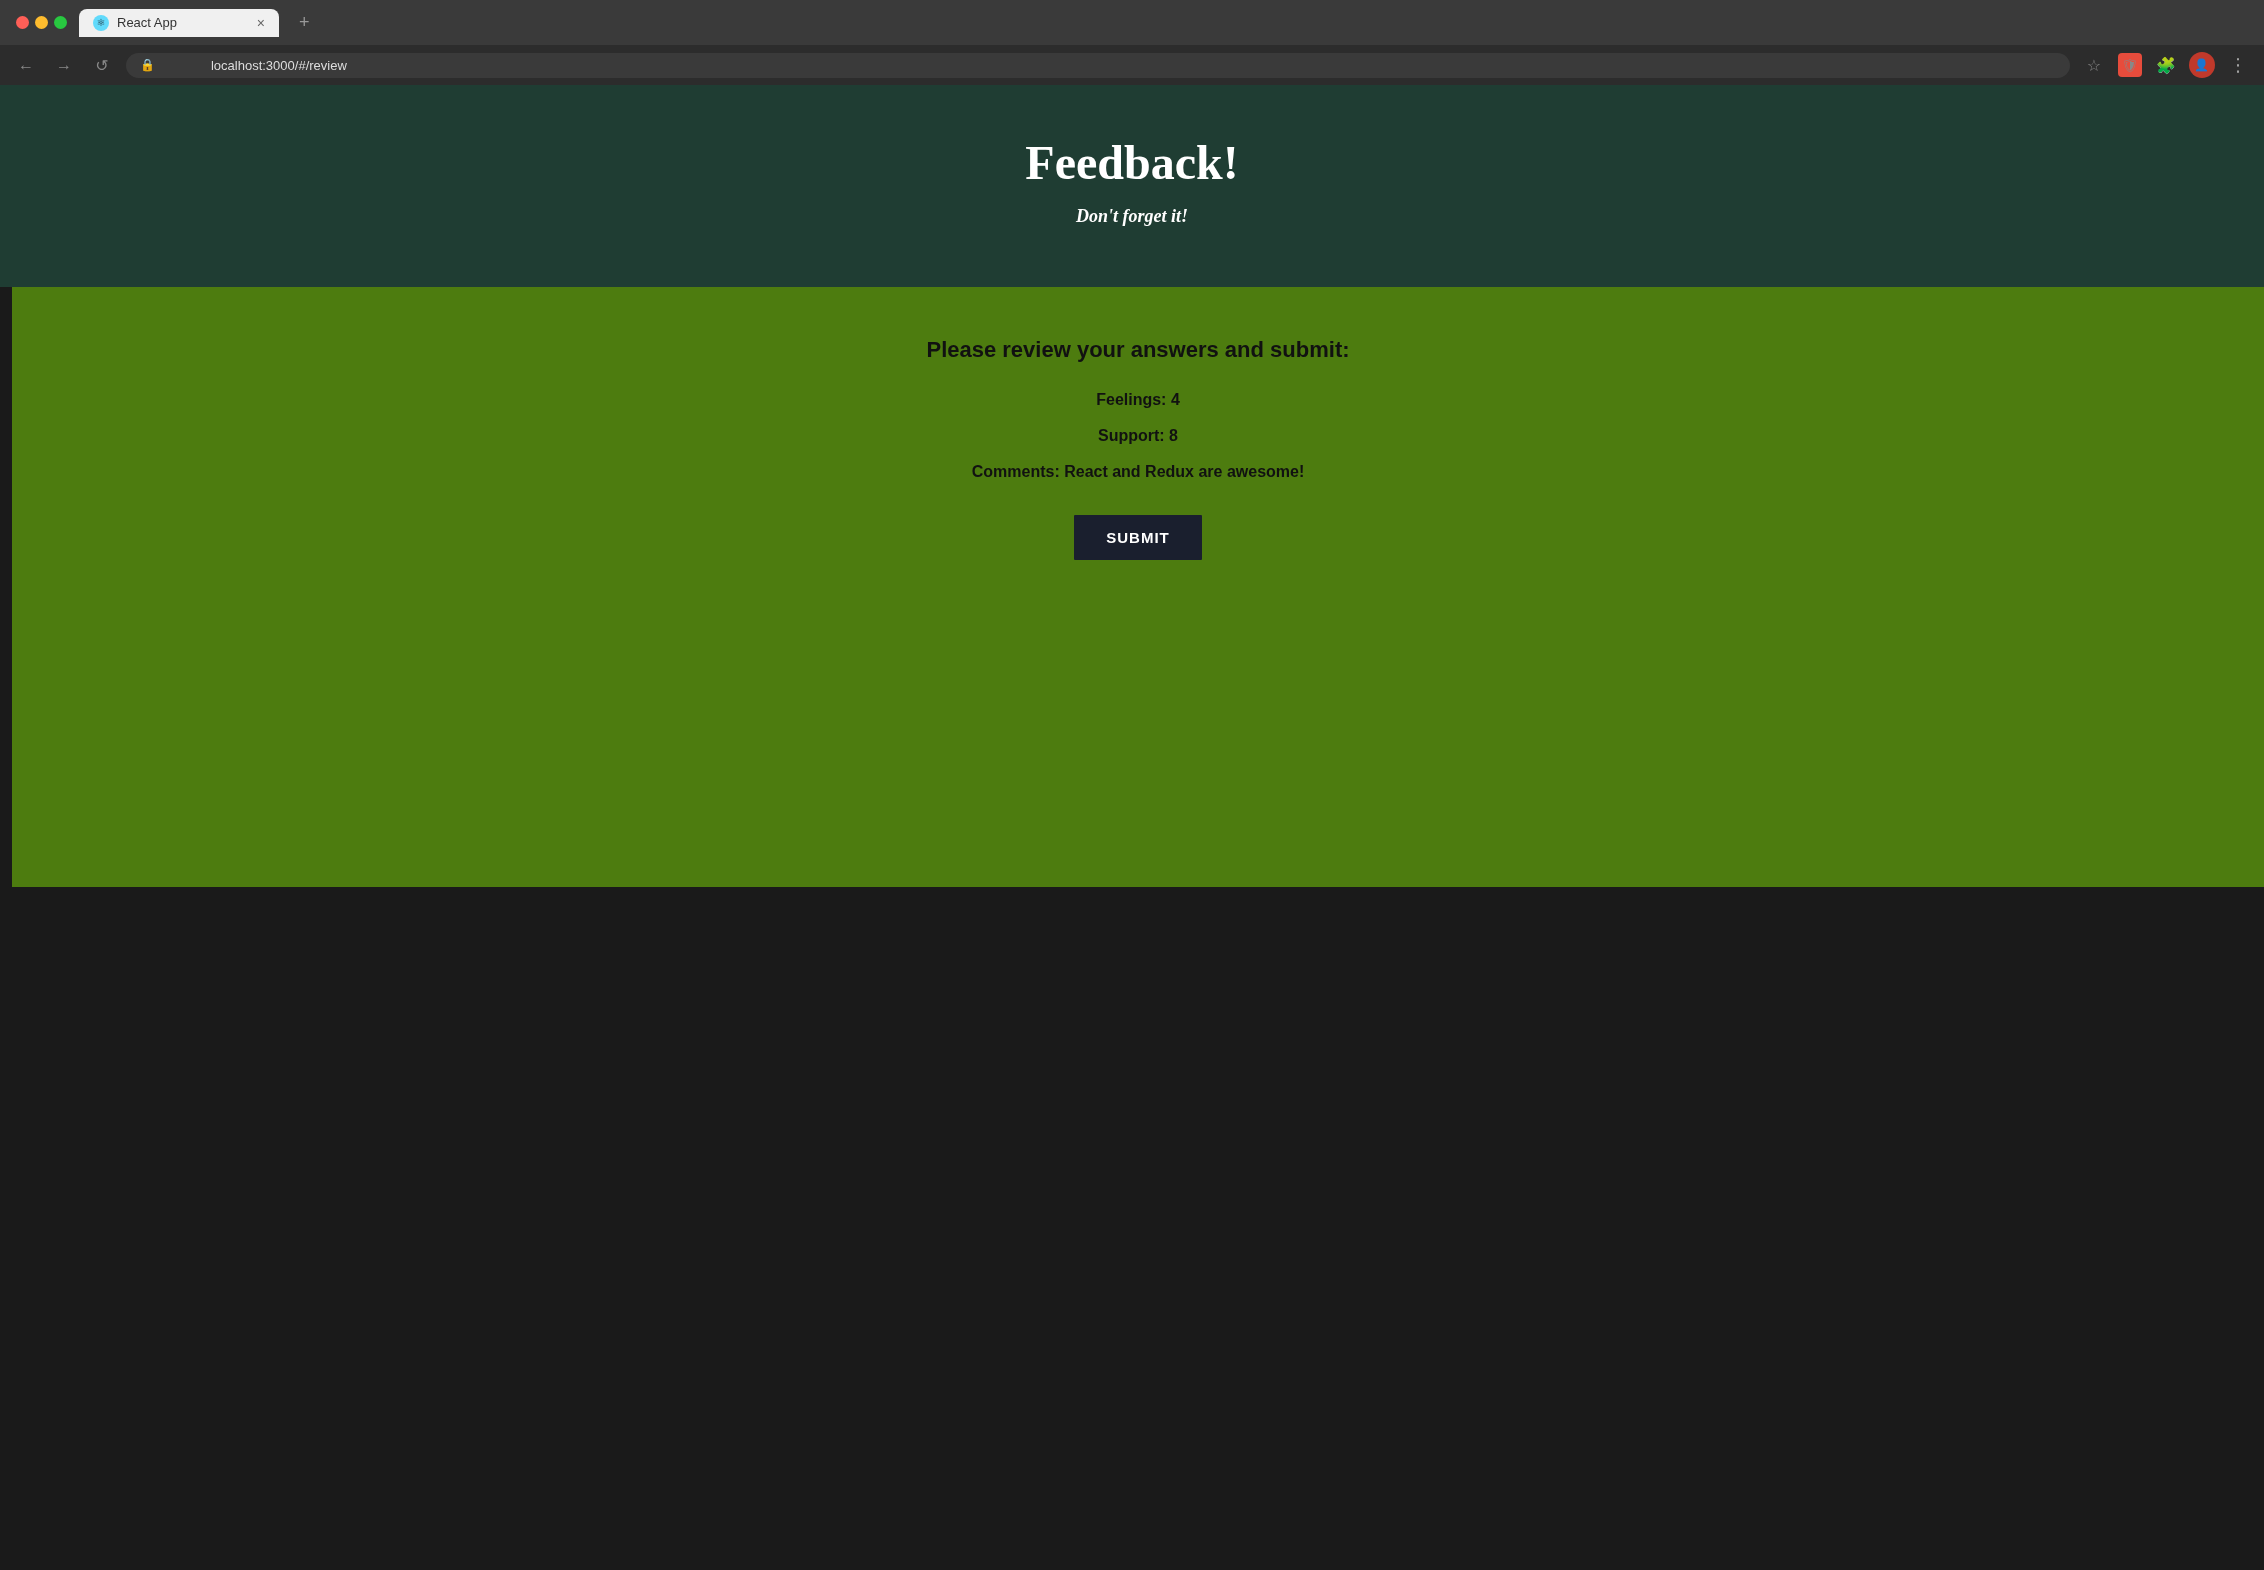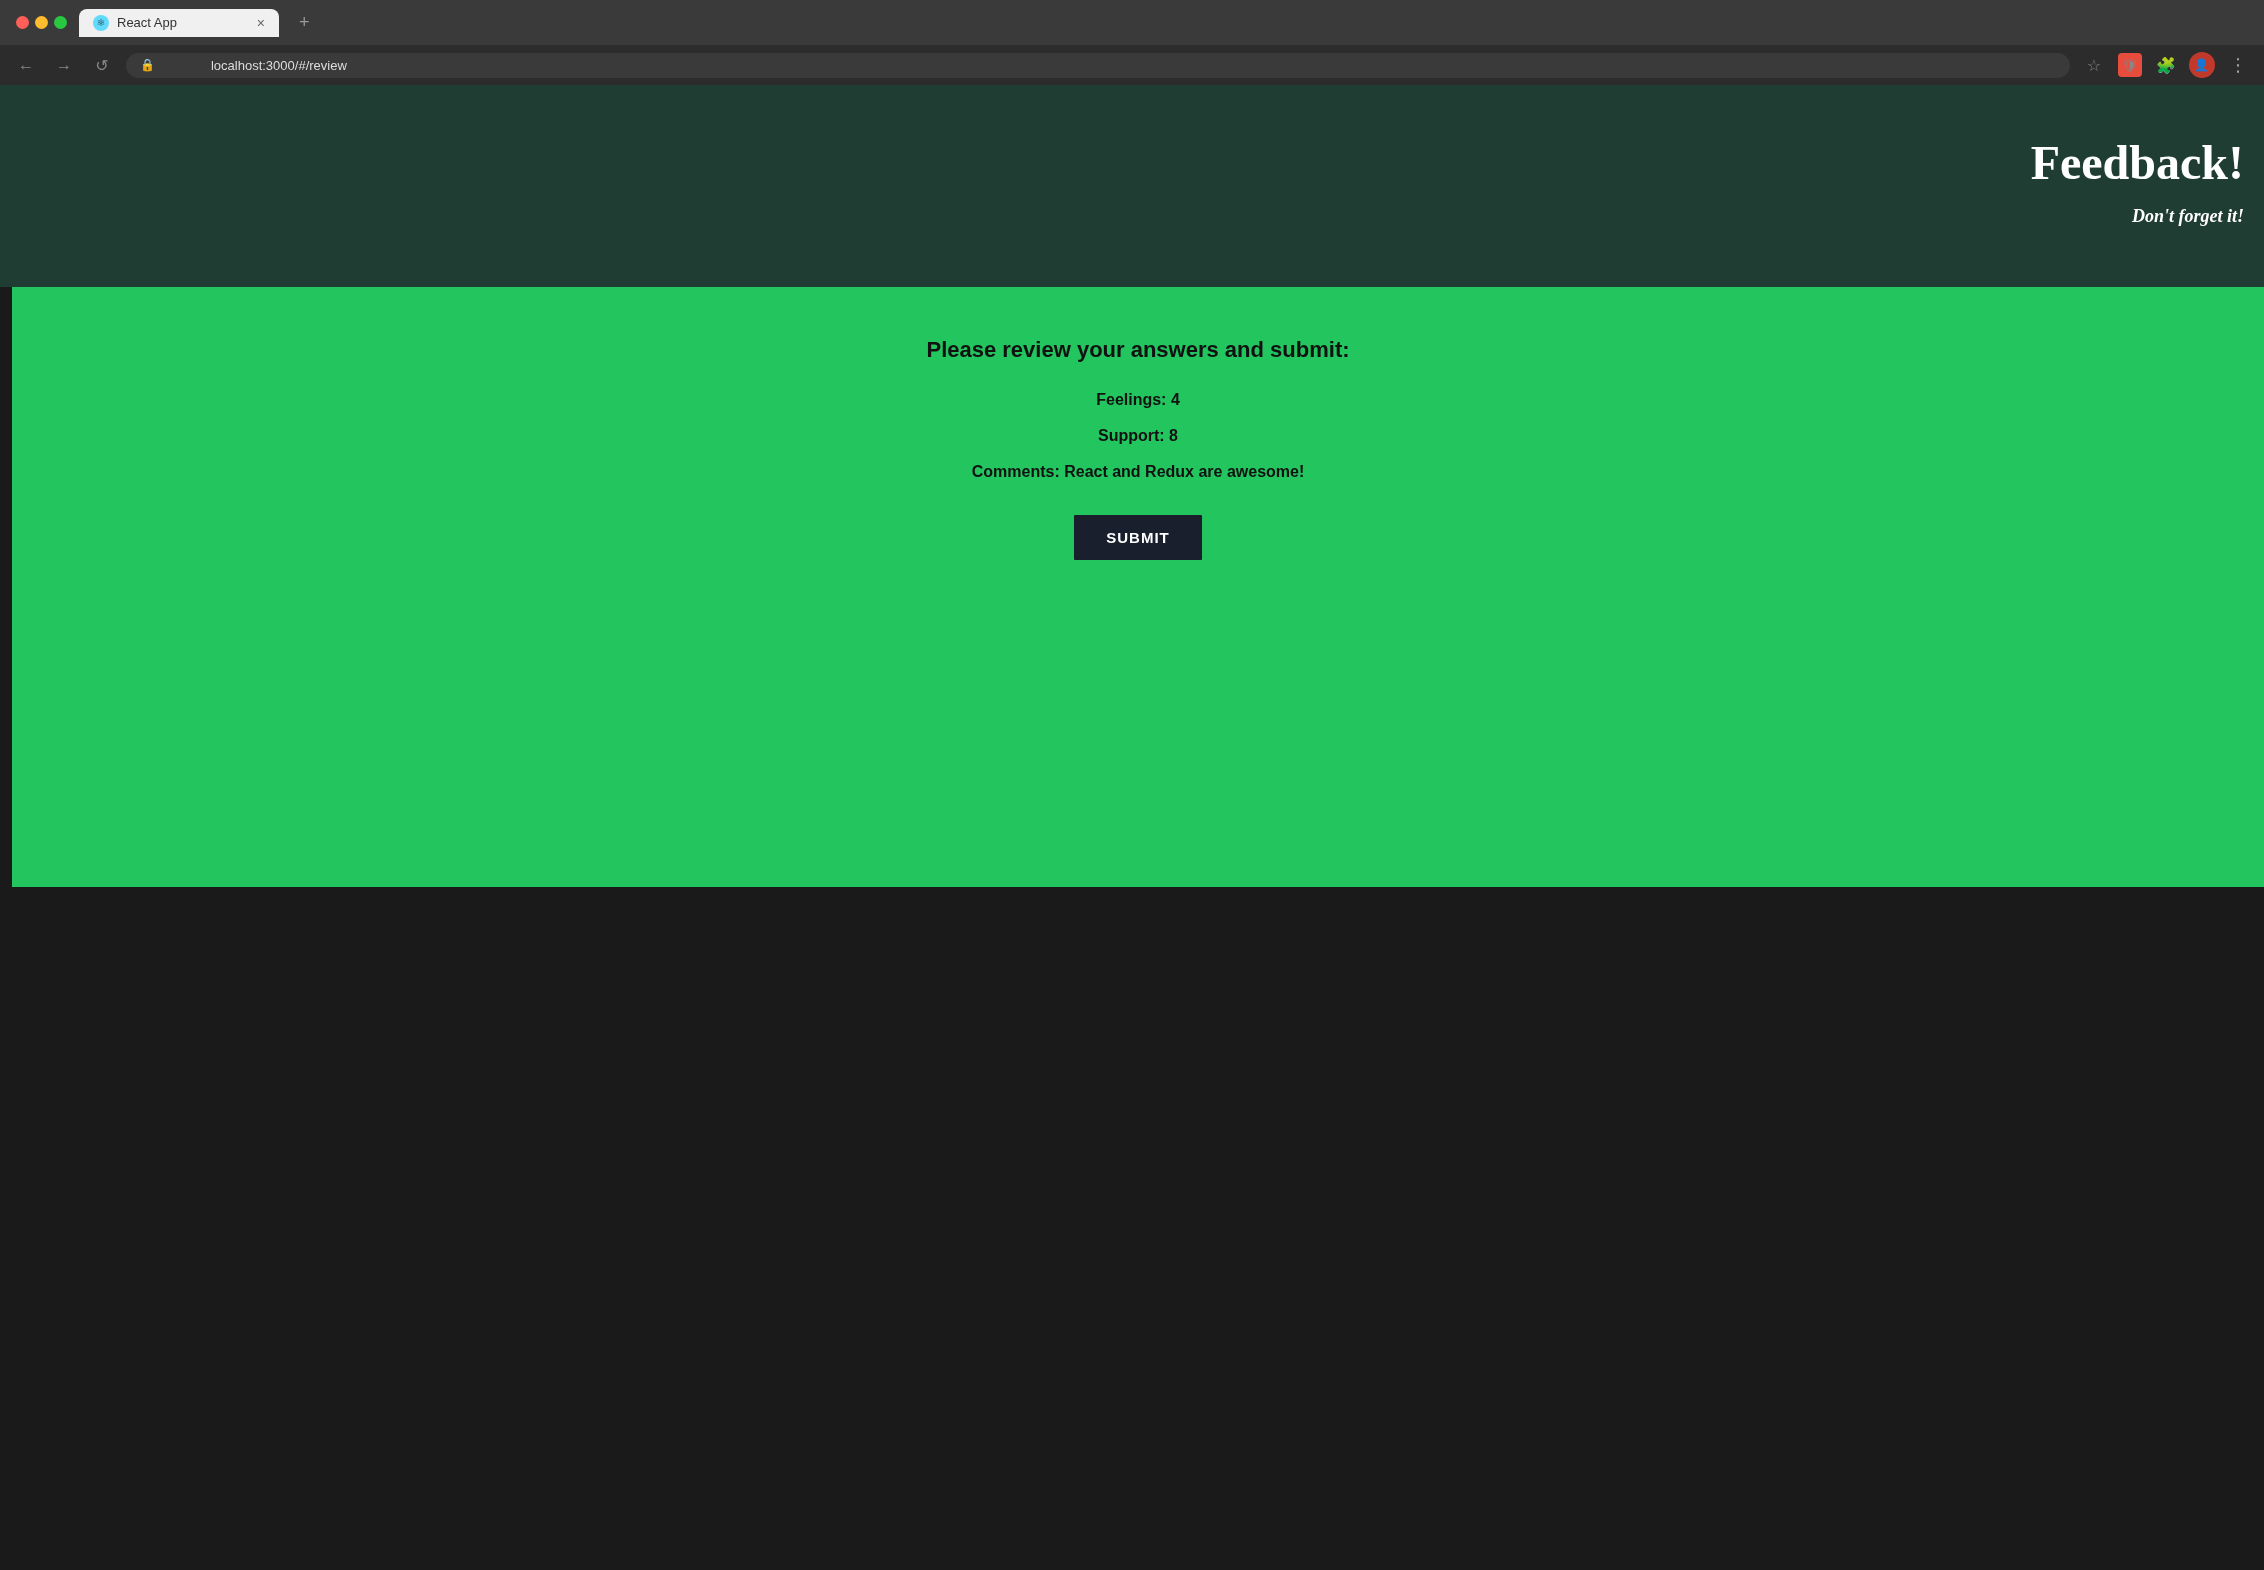--- a/index.html
+++ b/index.html
@@ -155,7 +155,7 @@
     .app-header {
       background: #1f3d33;
       padding: 50px 20px 60px;
-      text-align: right;
+      text-align: center;
     }
 
     .app-header-title {

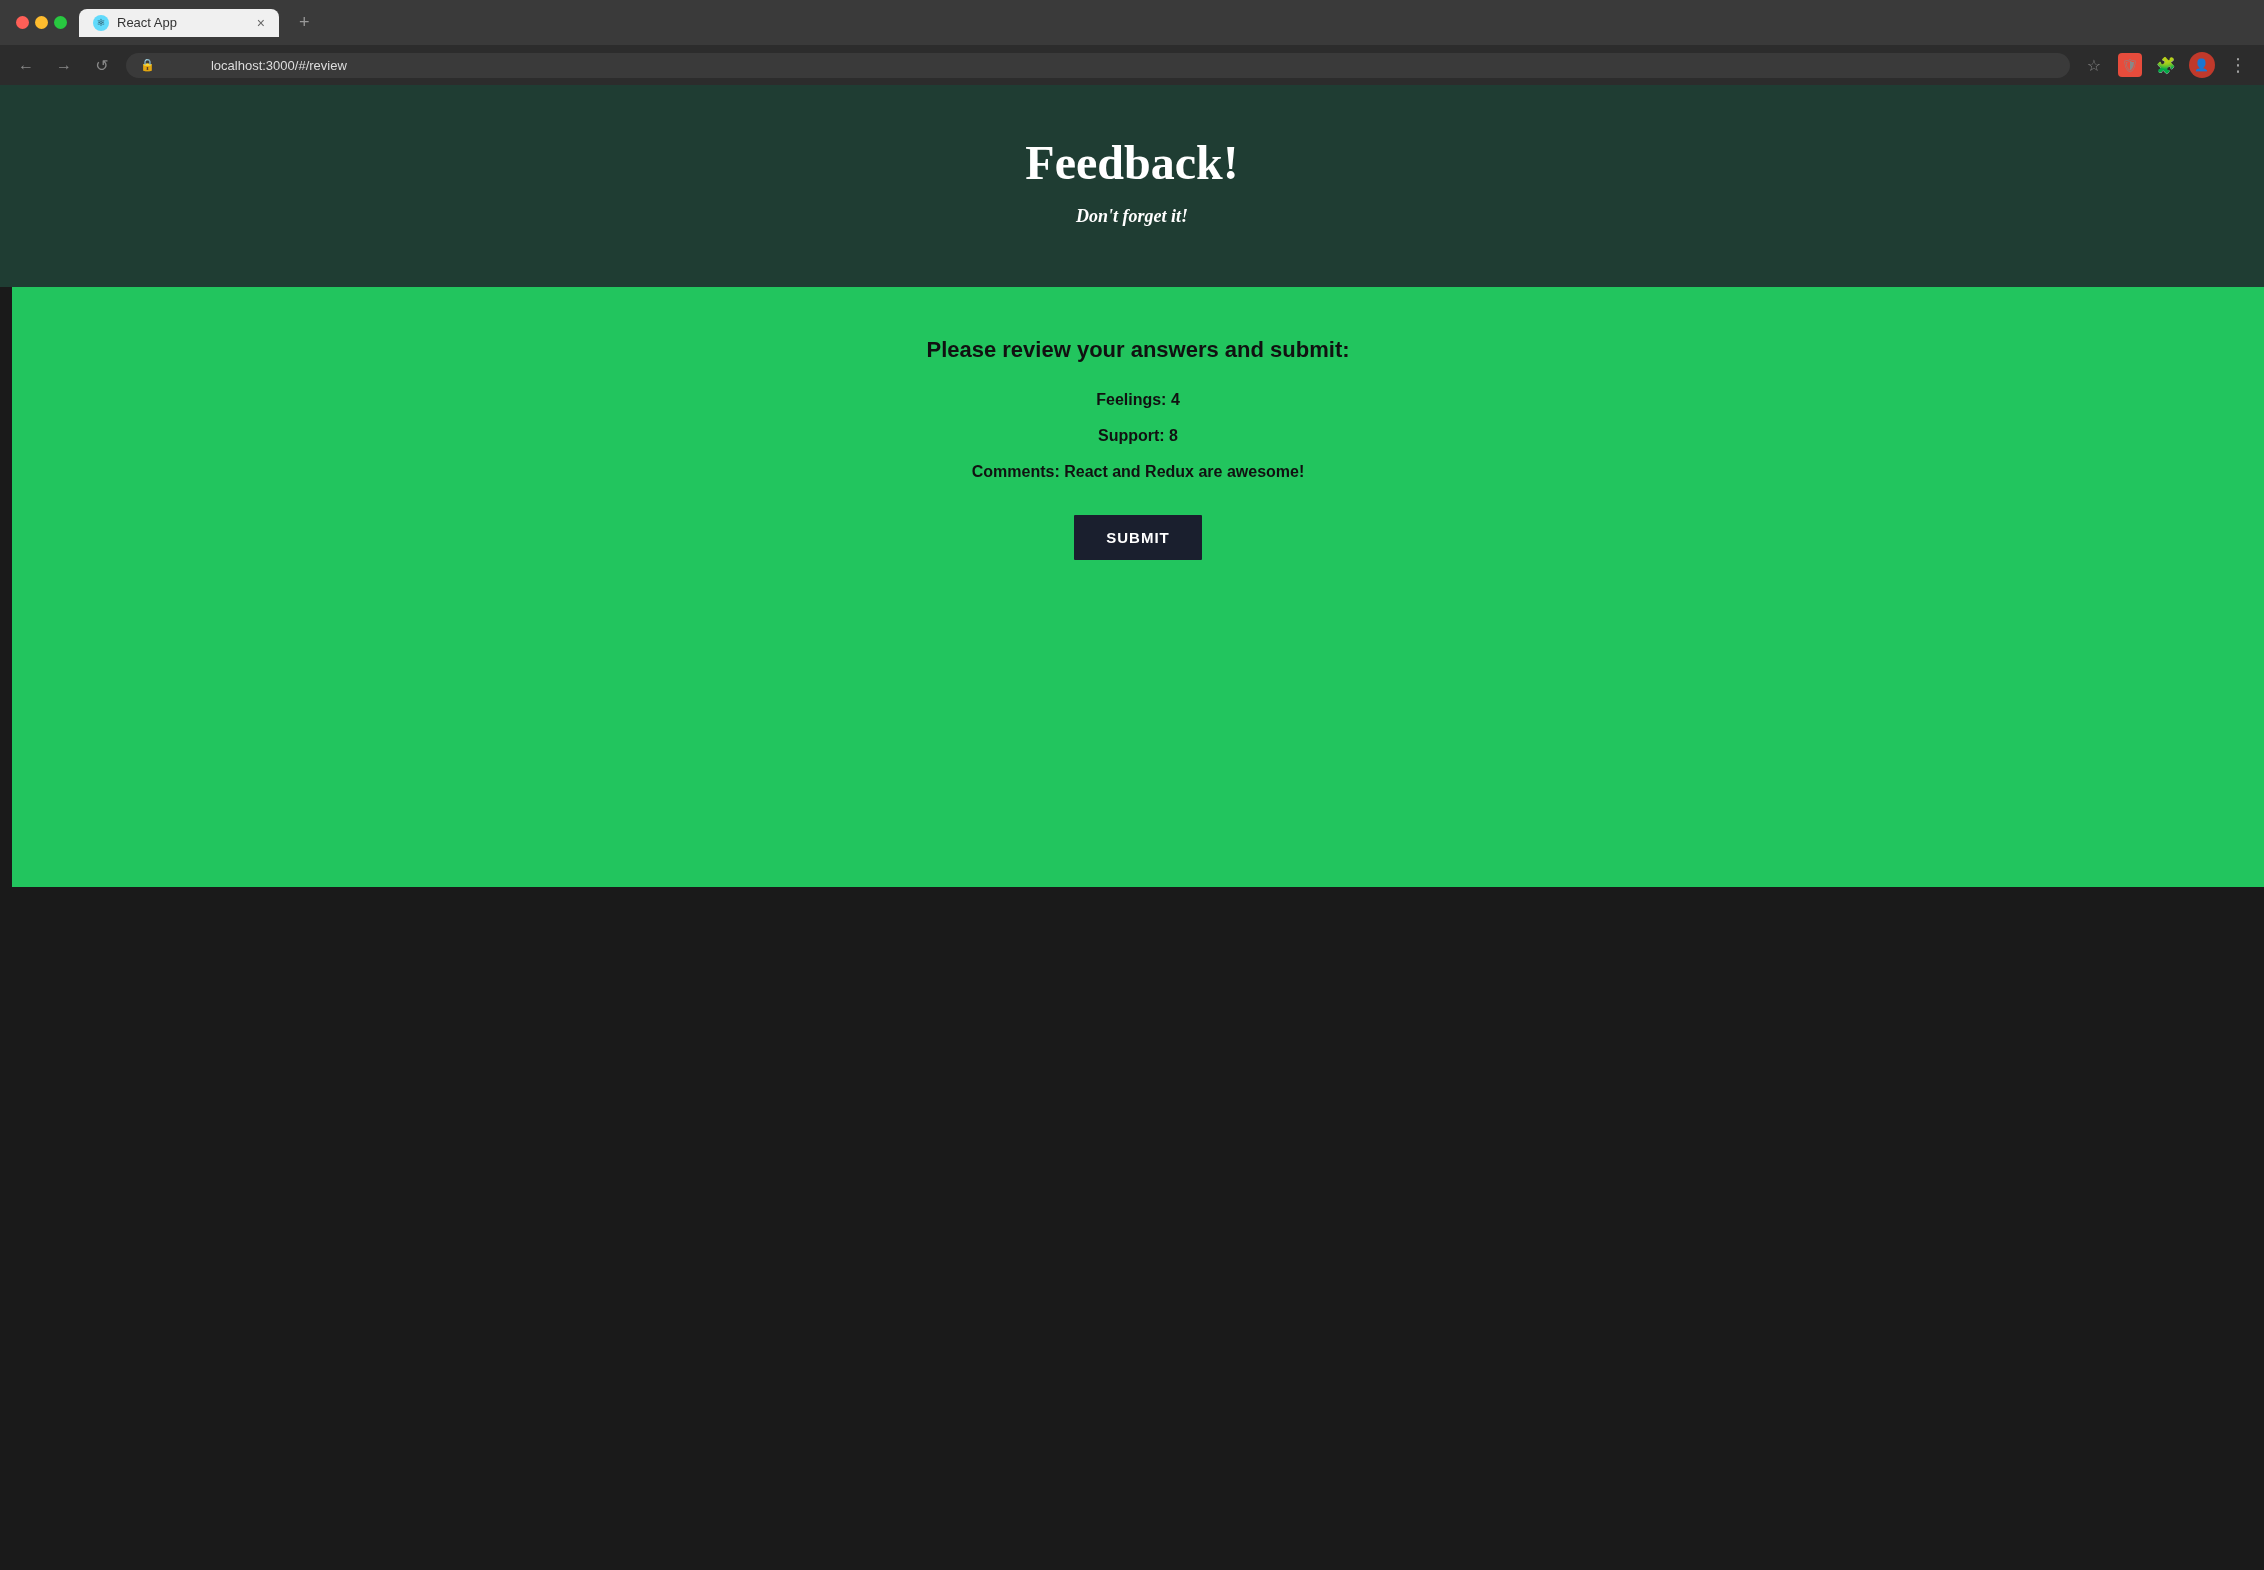--- a/index.html
+++ b/index.html
@@ -175,7 +175,7 @@
     }
 
     .app-body {
-      background: #22c55e;
+      background: #4d7c0f;
       padding: 50px 36px;
       text-align: center;
       min-height: 600px;

